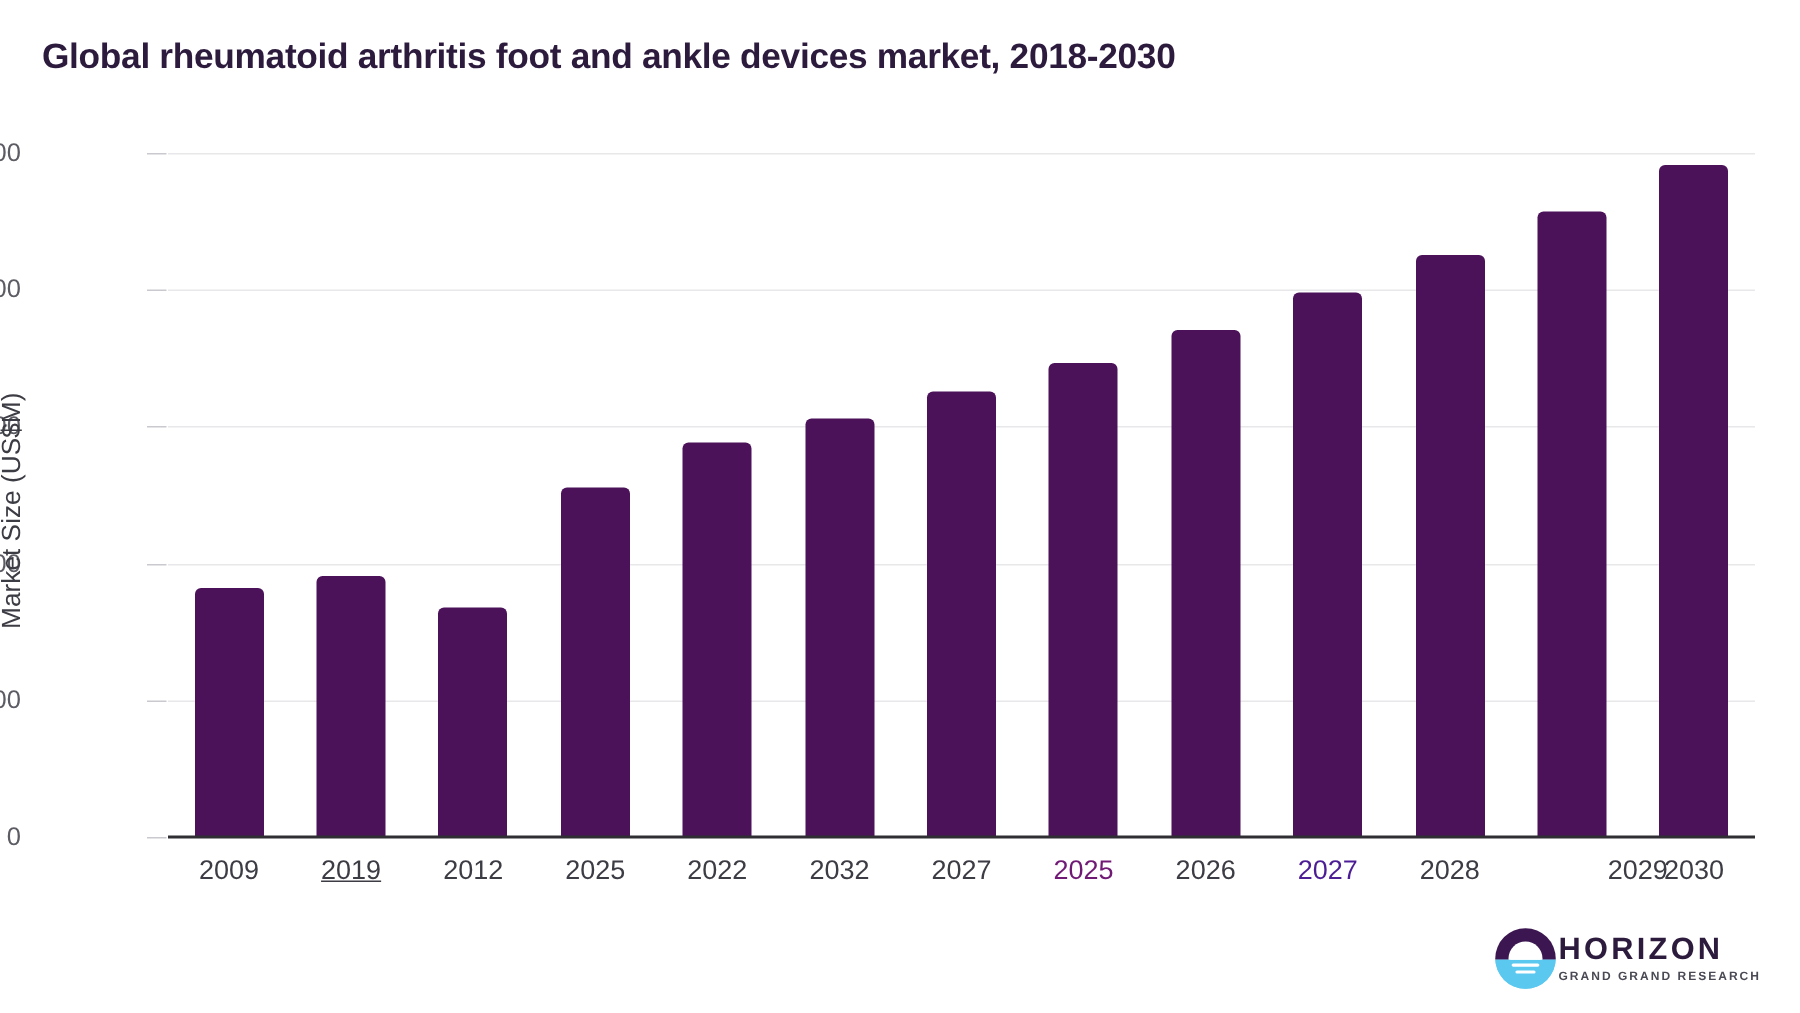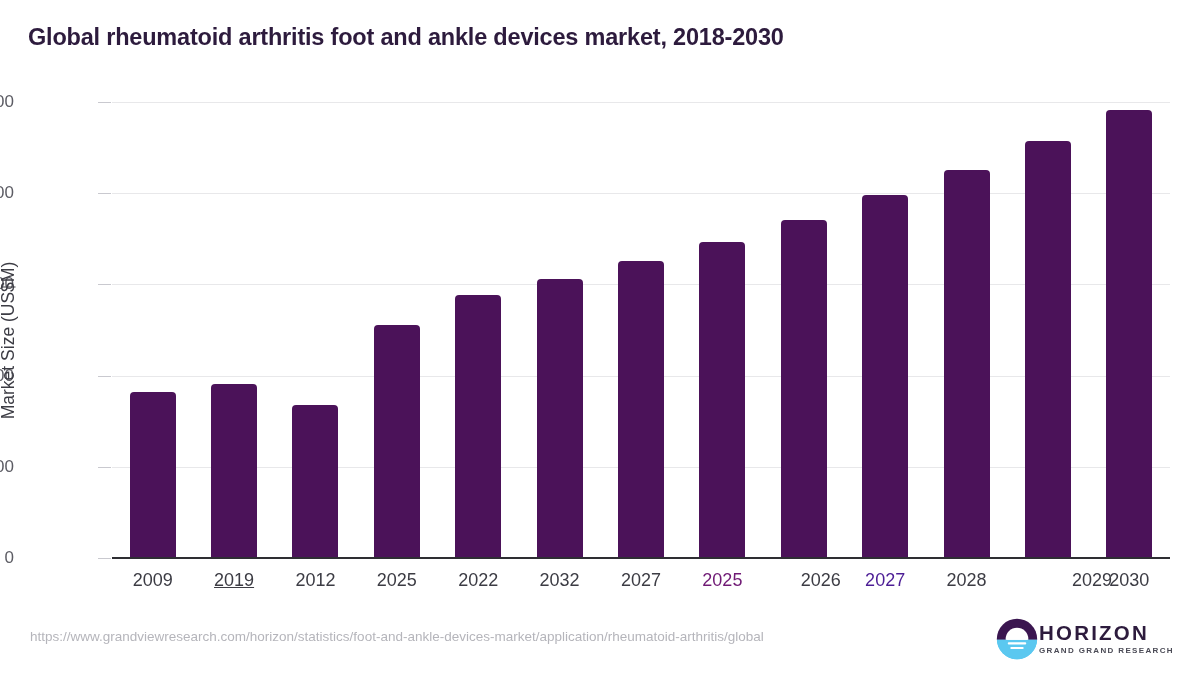--- a/index.html
+++ b/index.html
@@ -213,7 +213,7 @@
       <div class="x-tick-label" style="left: 559.615px; color: rgb(60, 60, 68);">2032</div>
       <div class="x-tick-label" style="left: 641px; color: rgb(60, 60, 68);">2027</div>
       <div class="x-tick-label" style="left: 722.385px; color: #701a75;">2025</div>
-      <div class="x-tick-label" style="left: 803.769px; color: rgb(60, 60, 68); margin-left: 17px;">2026</div>
+      <div class="x-tick-label" style="left: 803.769px; color: rgb(60, 60, 68);">2026</div>
       <div class="x-tick-label" style="left: 885.154px; color: #4c1d95;">2027</div>
       <div class="x-tick-label" style="left: 966.538px; color: rgb(60, 60, 68);">2028</div>
       <div class="x-tick-label" style="left: 1047.92px; color: rgb(60, 60, 68); margin-left: 44px;">2029</div>

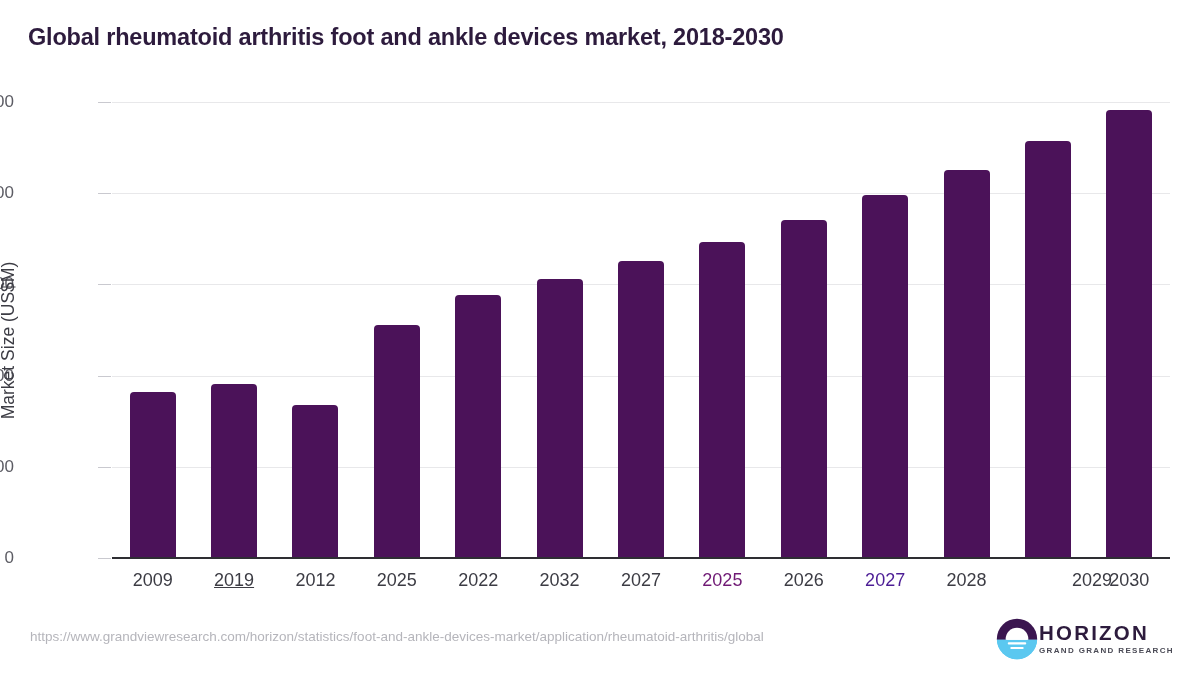--- a/index.html
+++ b/index.html
@@ -223,7 +223,6 @@
   <div id="y-axis-title">Market Size (US$M)</div>
 
   <div id="footer-divider"></div>
-  <div id="source-url">https://www.grandviewresearch.com/horizon/statistics/foot-and-ankle-devices-market/application/rheumatoid-arthritis/global</div>
 
   <div id="logo">
     <svg id="logo-mark" viewBox="0 0 100 100">

